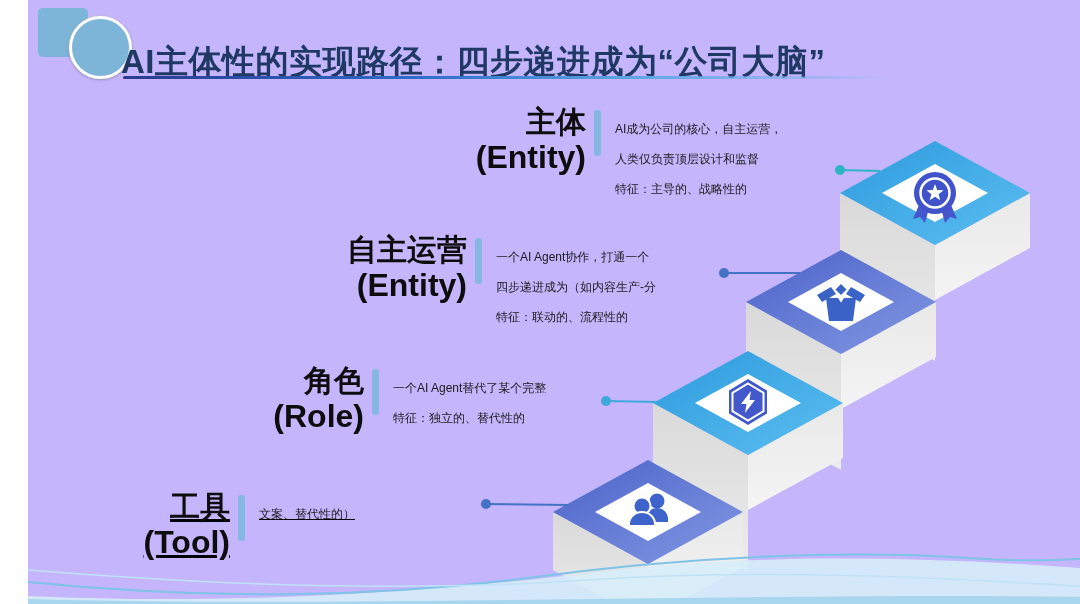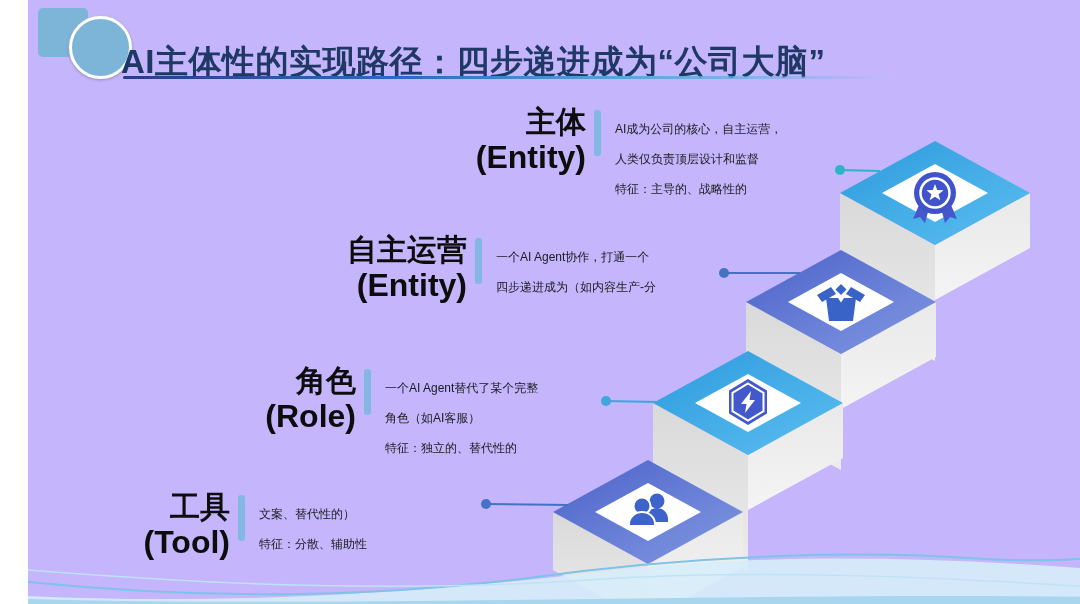--- a/index.html
+++ b/index.html
@@ -150,6 +150,7 @@
     <div class="lvl-desc">
       <div class="desc-line">一个AI Agent协作，打通一个</div>
       <div class="desc-line">四步递进成为（如内容生产-分</div>
+      <div class="desc-line">特征：联动的、流程性的</div>
     </div>
   </div>
 

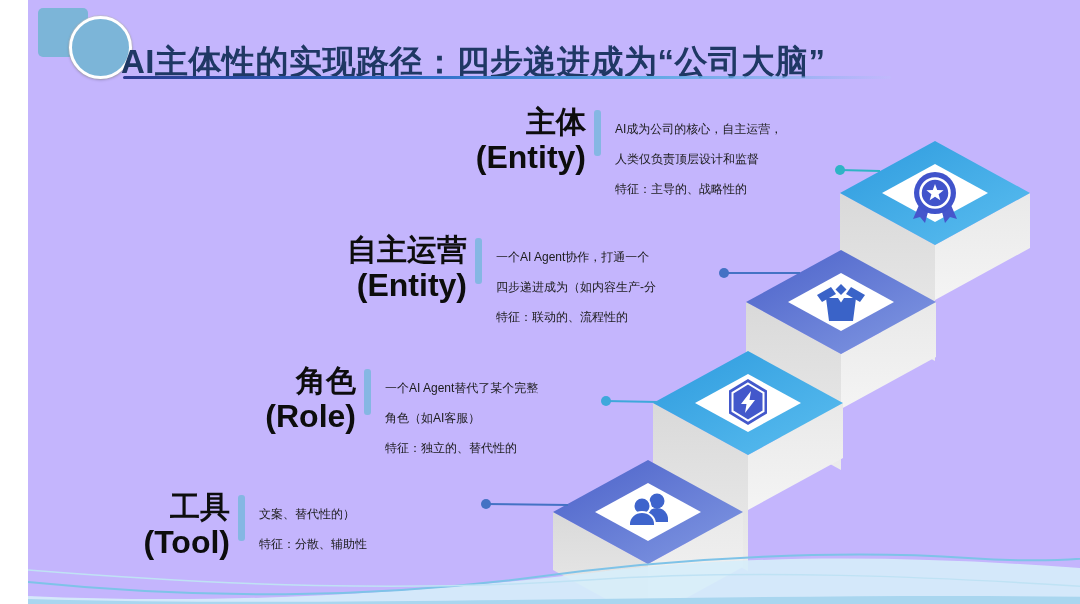--- a/index.html
+++ b/index.html
@@ -22,7 +22,7 @@
   .desc-line{font-size:12px;line-height:30px;color:#1b1b1b;white-space:nowrap;}
   #row-entity {left:382px;top:104px;}
   #row-service{left:263px;top:232px;}
-  #row-role   {left:152px;top:363px;justify-content:space-between;}
+  #row-role   {left:160px;top:363px;justify-content:space-between;}
   #row-tool   {left:26px; top:489px;}
   
   .diagram{position:absolute;left:0;top:0;width:1080px;height:604px;pointer-events:none;}

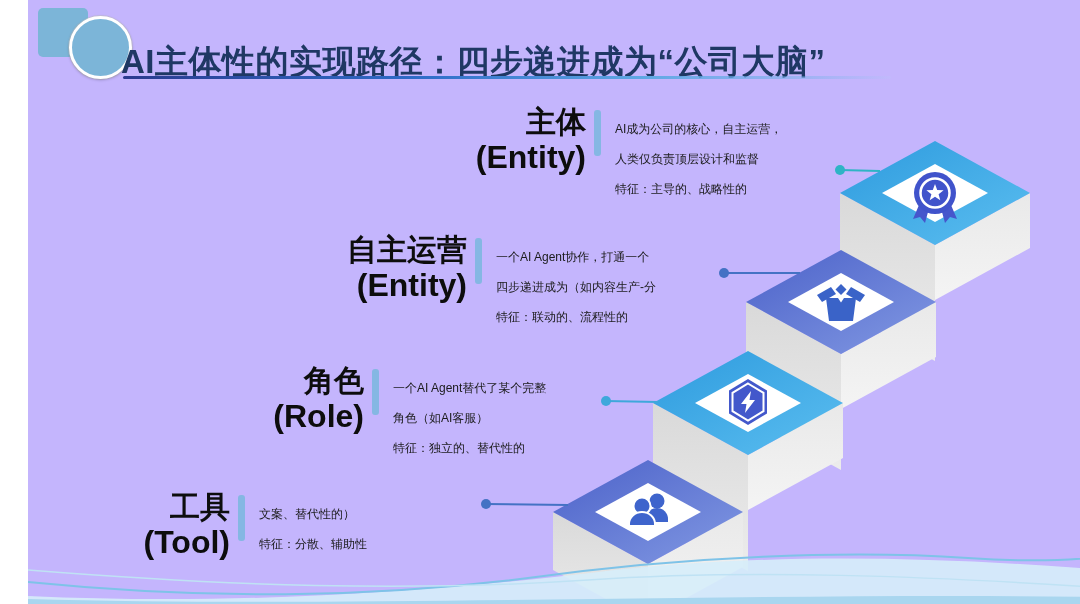--- a/index.html
+++ b/index.html
@@ -162,7 +162,6 @@
     <div class="lvl-bar"></div>
     <div class="lvl-desc">
       <div class="desc-line">一个AI Agent替代了某个完整</div>
-      <div class="desc-line">角色（如AI客服）</div>
       <div class="desc-line">特征：独立的、替代性的</div>
     </div>
   </div>

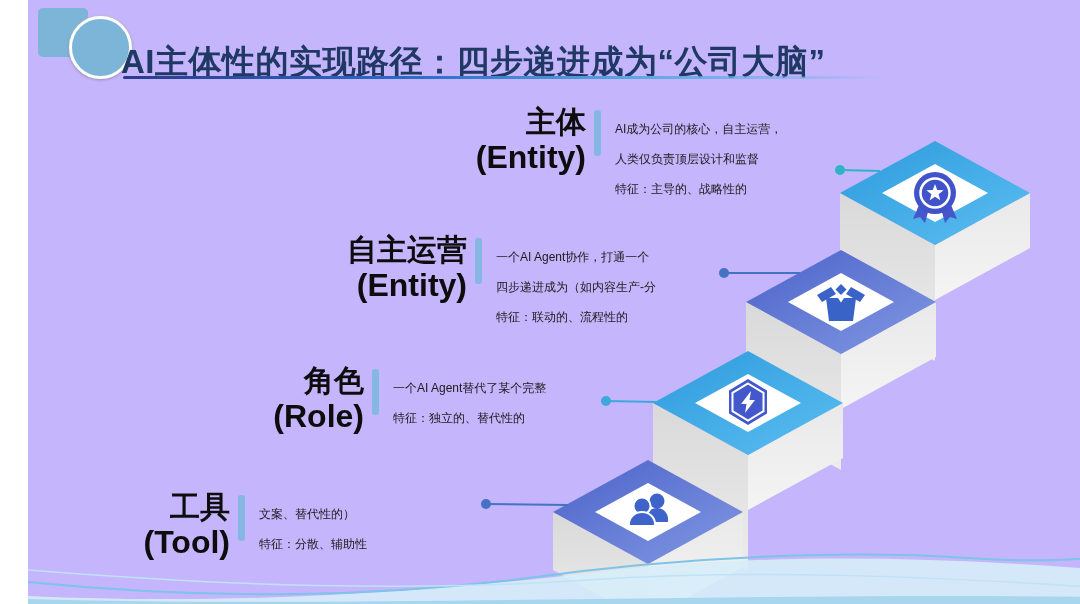--- a/index.html
+++ b/index.html
@@ -23,7 +23,7 @@
   #row-entity {left:382px;top:104px;}
   #row-service{left:263px;top:232px;}
   #row-role   {left:160px;top:363px;justify-content:space-between;}
-  #row-tool   {left:26px; top:489px;}
+  #row-tool   {left:26px; top:489px;text-decoration:underline;}
   
   .diagram{position:absolute;left:0;top:0;width:1080px;height:604px;pointer-events:none;}
 </style>

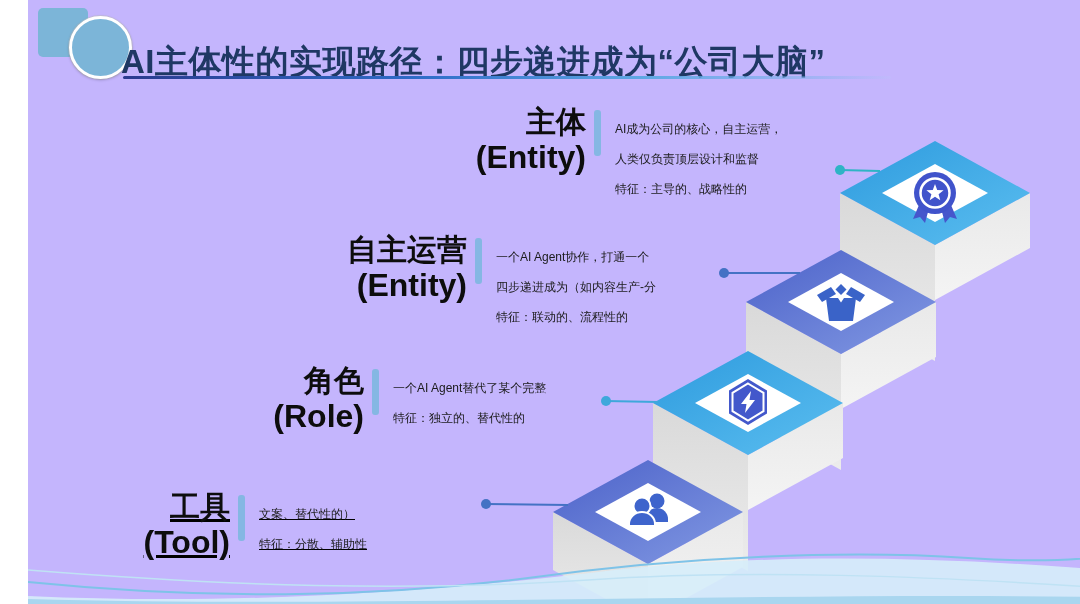--- a/index.html
+++ b/index.html
@@ -174,7 +174,6 @@
     <div class="lvl-bar"></div>
     <div class="lvl-desc">
       <div class="desc-line">文案、替代性的）</div>
-      <div class="desc-line">特征：分散、辅助性</div>
     </div>
   </div>
 

